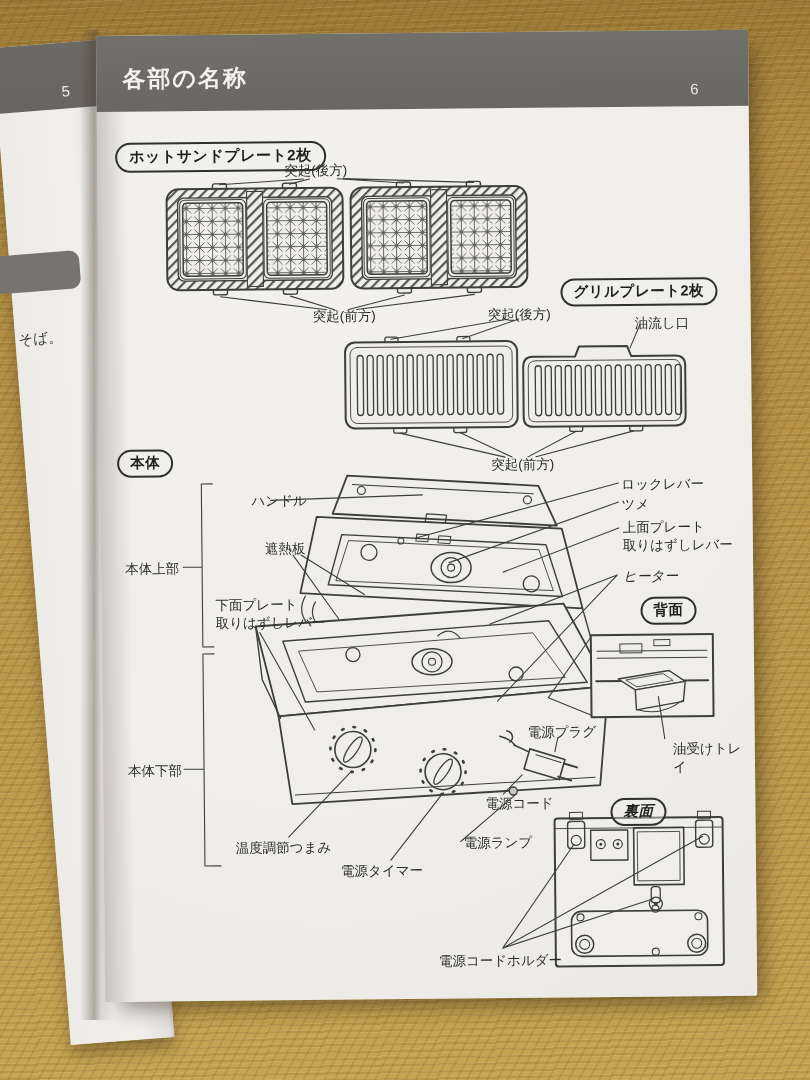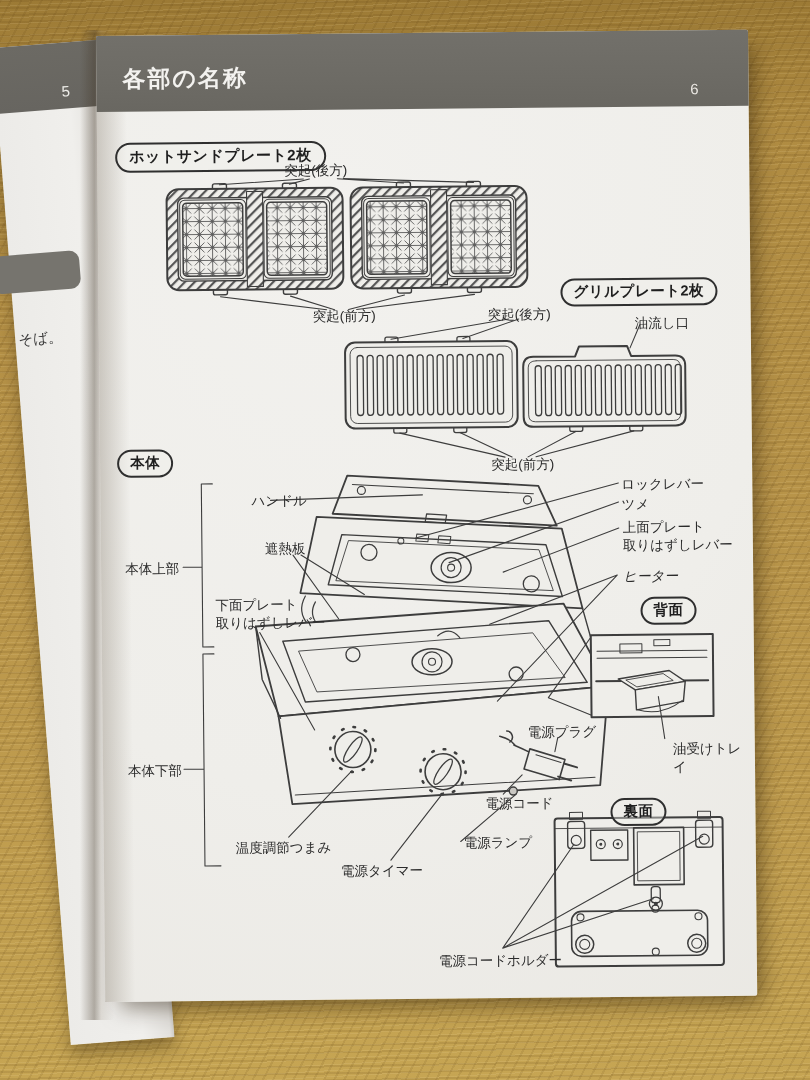--- a/index.html
+++ b/index.html
@@ -311,7 +311,7 @@
     <div class="oval sm" style="left:539px;top:566px;text-align:center;">背面</div>
     <div class="lbl" style="left:527px;top:710px;margin-left:43px;">油受けトレイ</div>
 
-    <div class="oval sm" style="left:507px;top:767px;">裏面</div>
+    <div class="oval sm" style="left:507px;top:767px;font-style:italic;">裏面</div>
     <div class="lbl" style="left:334px;top:920px;">電源コードホルダー</div>
   </div>
 </div>

